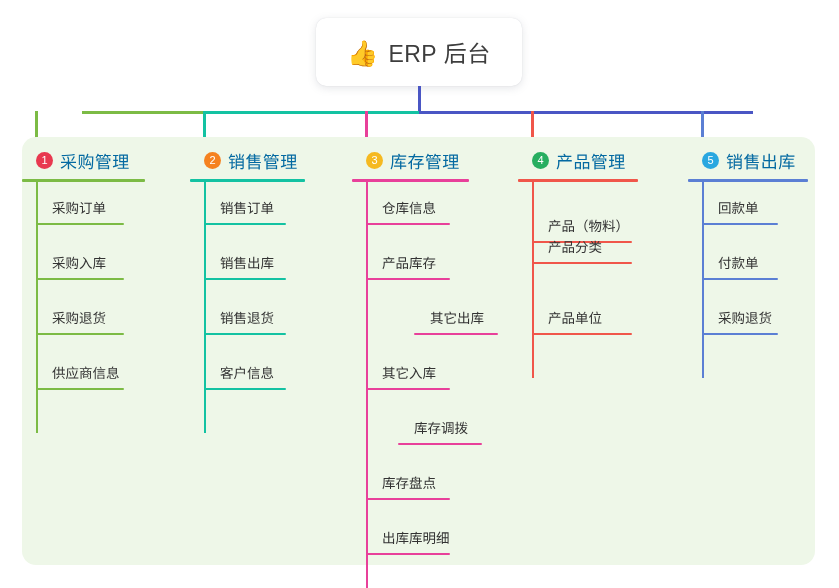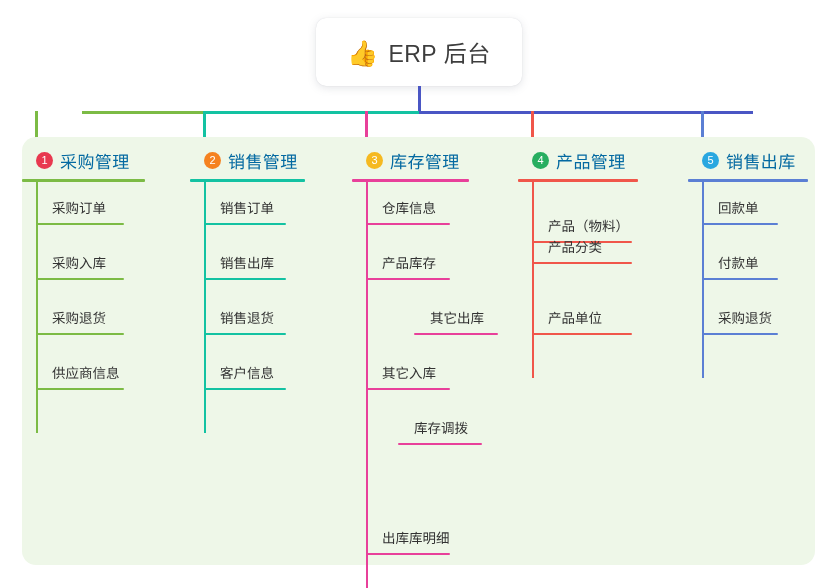--- a/index.html
+++ b/index.html
@@ -240,6 +240,10 @@
               <div class="leaf-label">库存调拨</div>
               <div class="leaf-rule" style="background: rgb(232, 64, 154); width: 84px;"></div>
             </div>
+            <div class="leaf" style="top: 293px;">
+              <div class="leaf-label">库存盘点</div>
+              <div class="leaf-rule" style="background: rgb(232, 64, 154); width: 84px;"></div>
+            </div>
             <div class="leaf" style="top: 348px;">
               <div class="leaf-label">出库库明细</div>
               <div class="leaf-rule" style="background: rgb(232, 64, 154); width: 84px;"></div>

